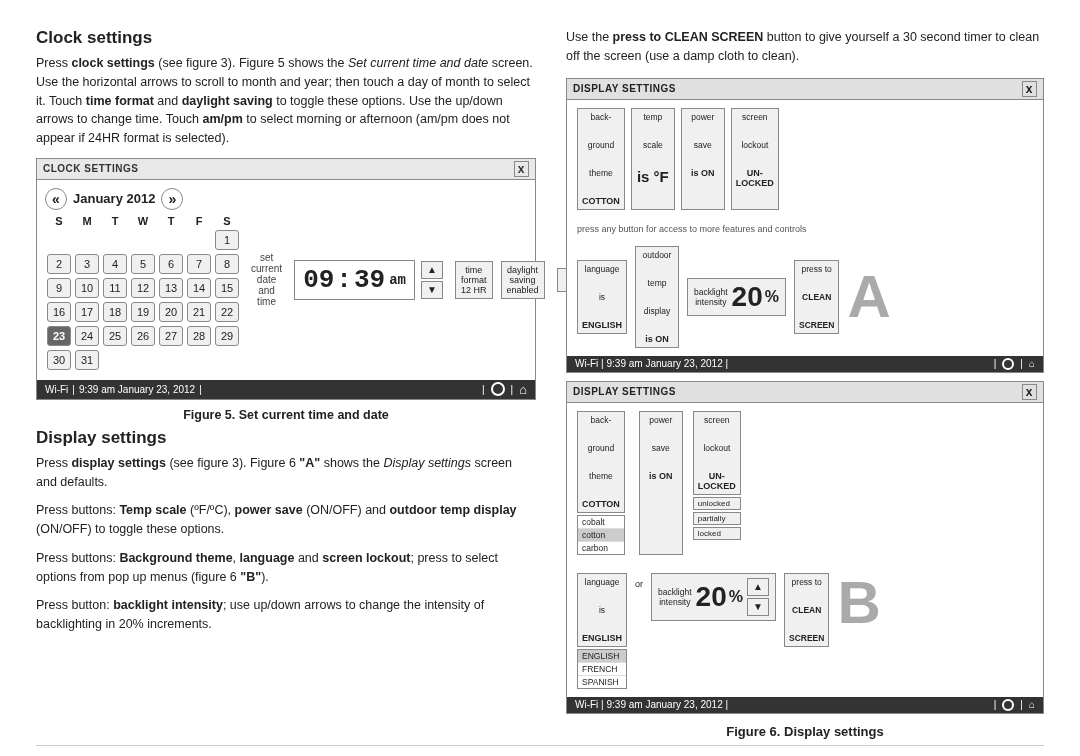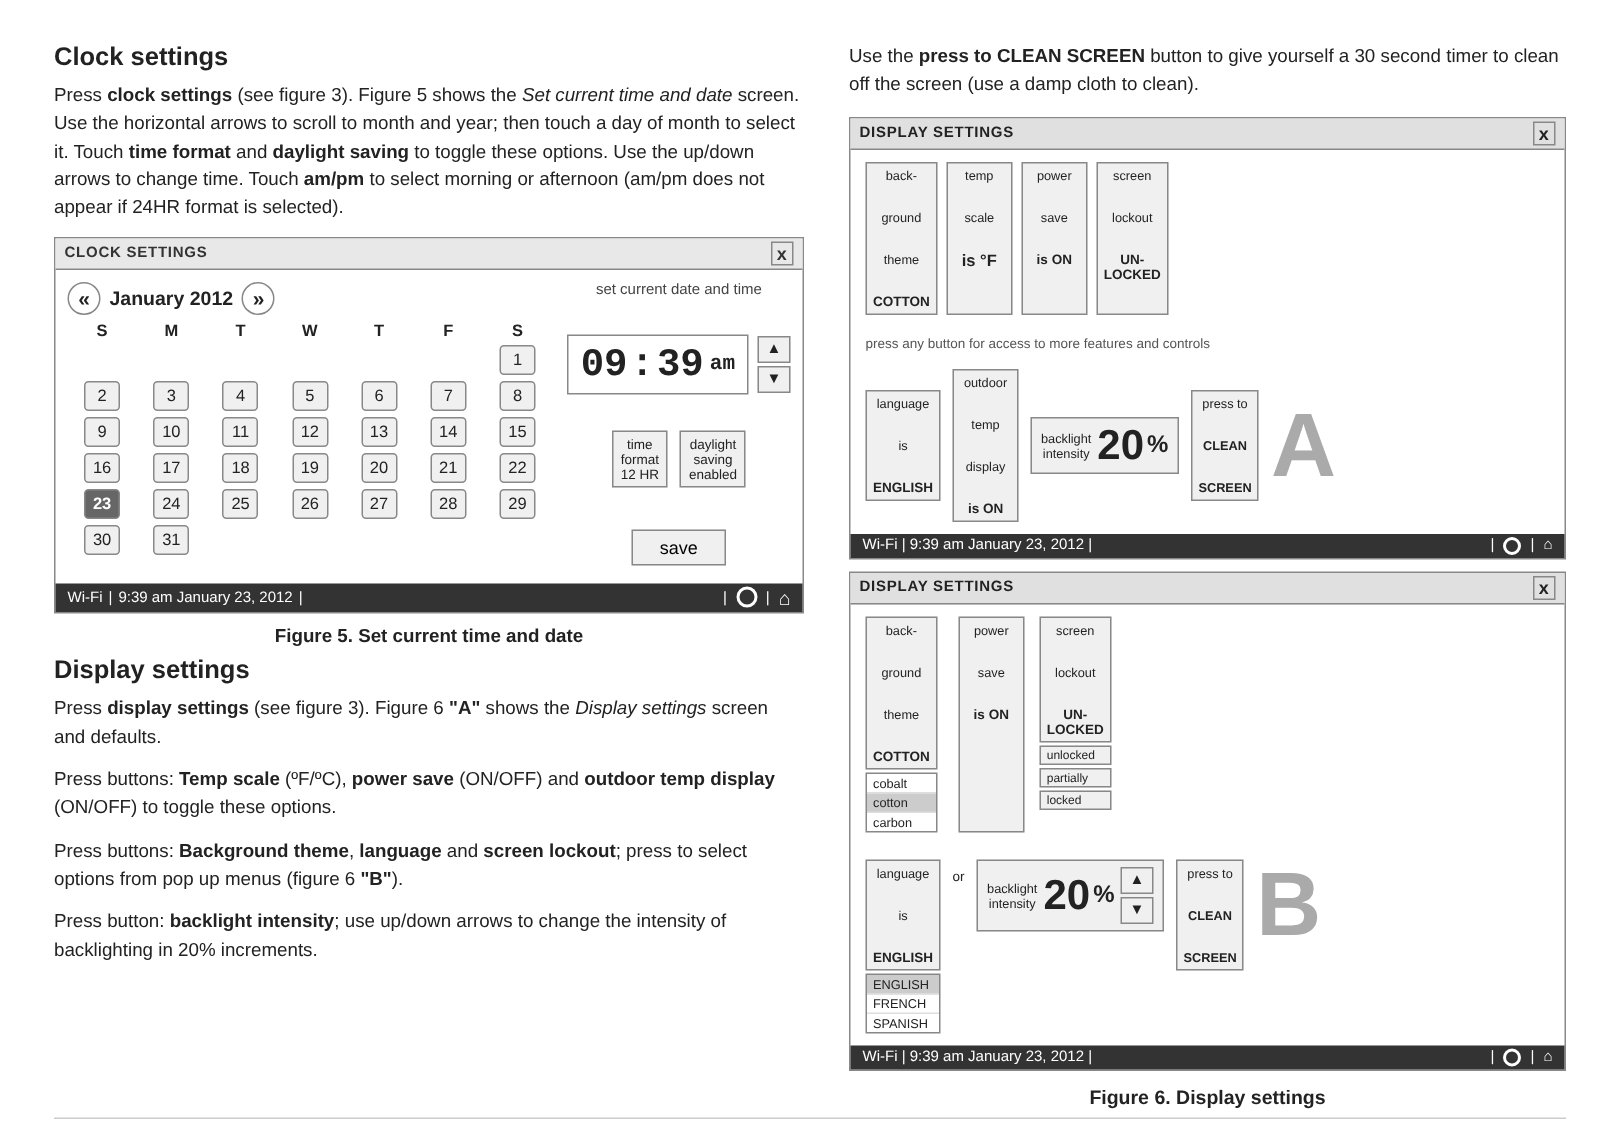--- a/index.html
+++ b/index.html
@@ -540,7 +540,7 @@
               <div class="disp-btn-inner">
                 <div>temp</div>
                 <div>scale</div>
-                <div style="font-weight:bold; font-size:11px;">is °F</div>
+                <div style="font-weight:bold; font-size:15px;">is °F</div>
               </div>
             </div>
             <div class="disp-btn">

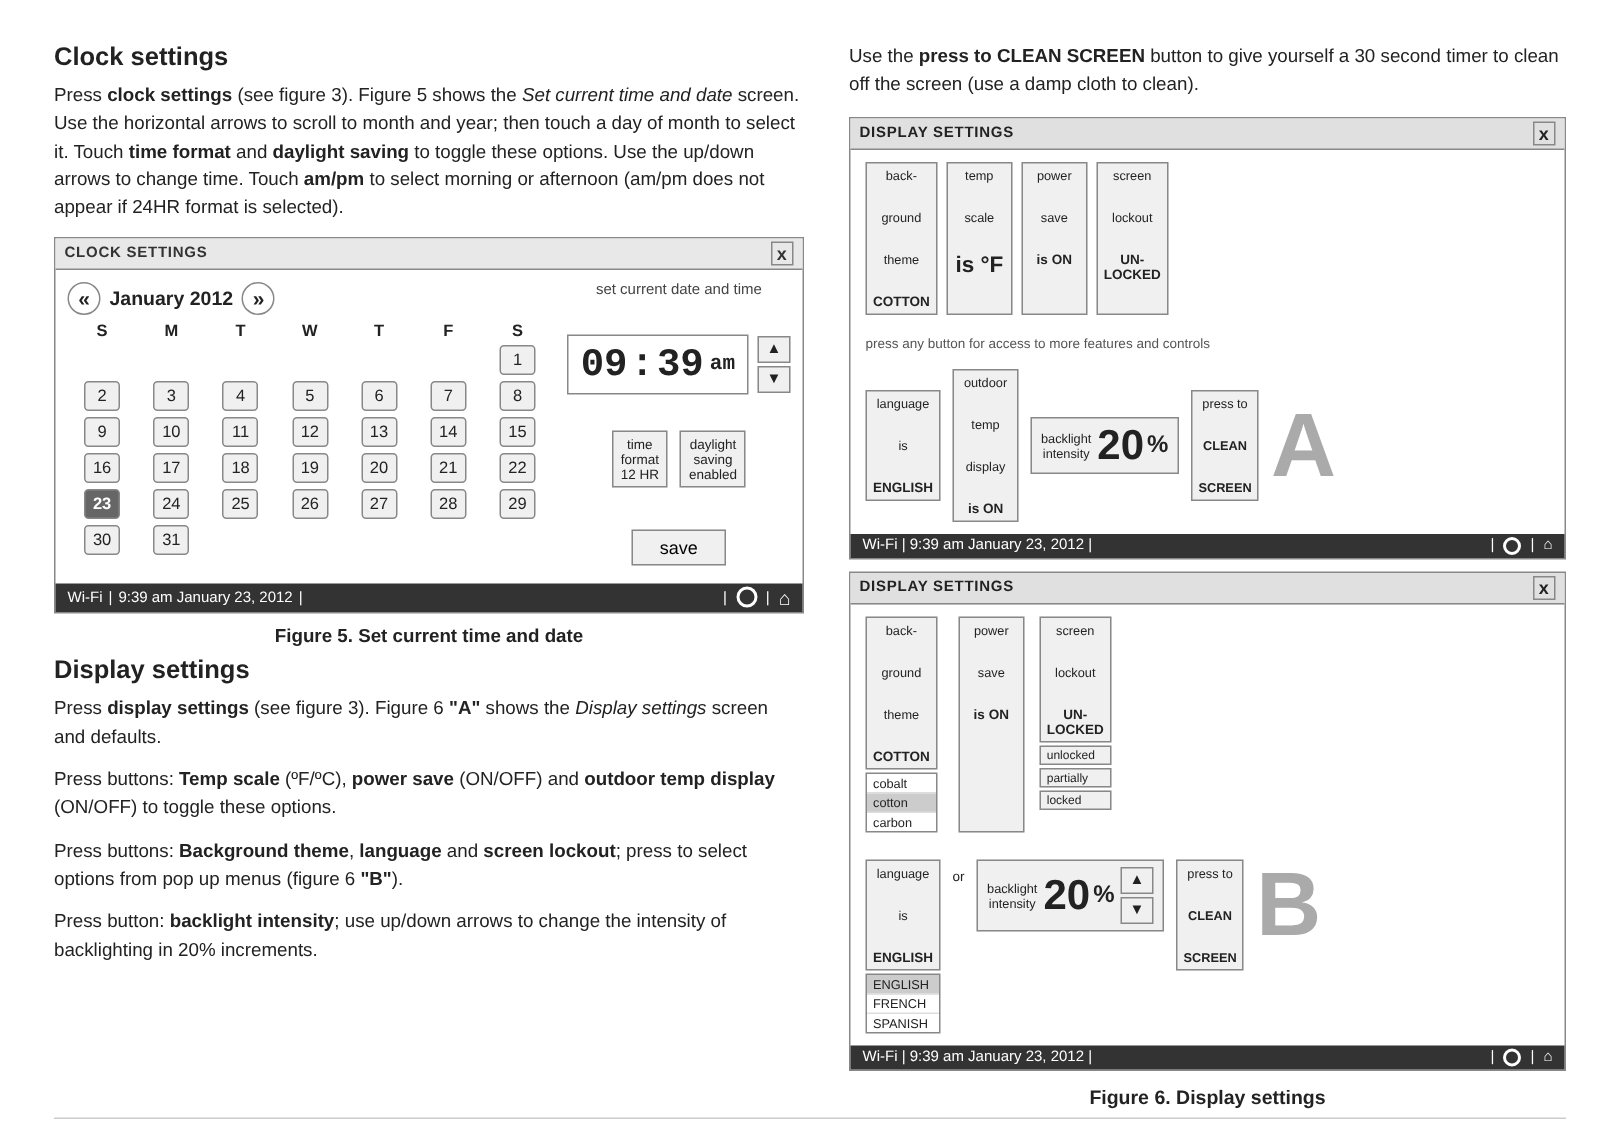--- a/index.html
+++ b/index.html
@@ -162,9 +162,8 @@
     }
     .time-section {
       display: flex;
-      flex-direction: column;
-      align-items: center;
-      gap: 24px;
+      align-items: center;
+      gap: 12px;
     }
     .time-label {
       font-size: 10px;

